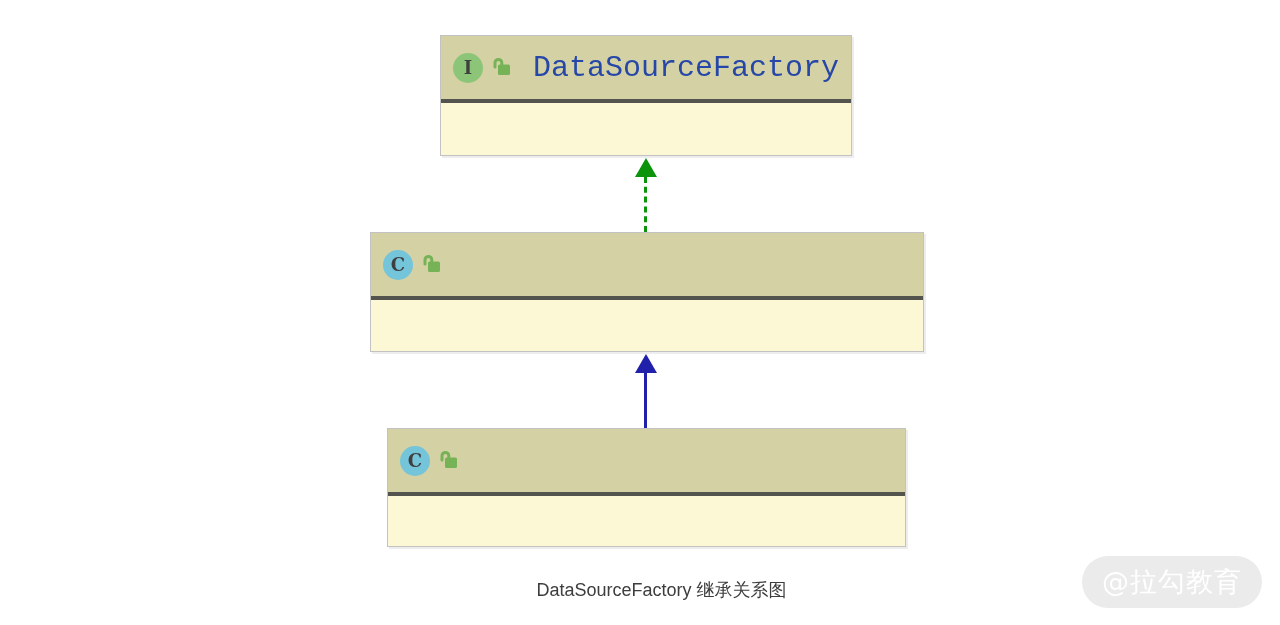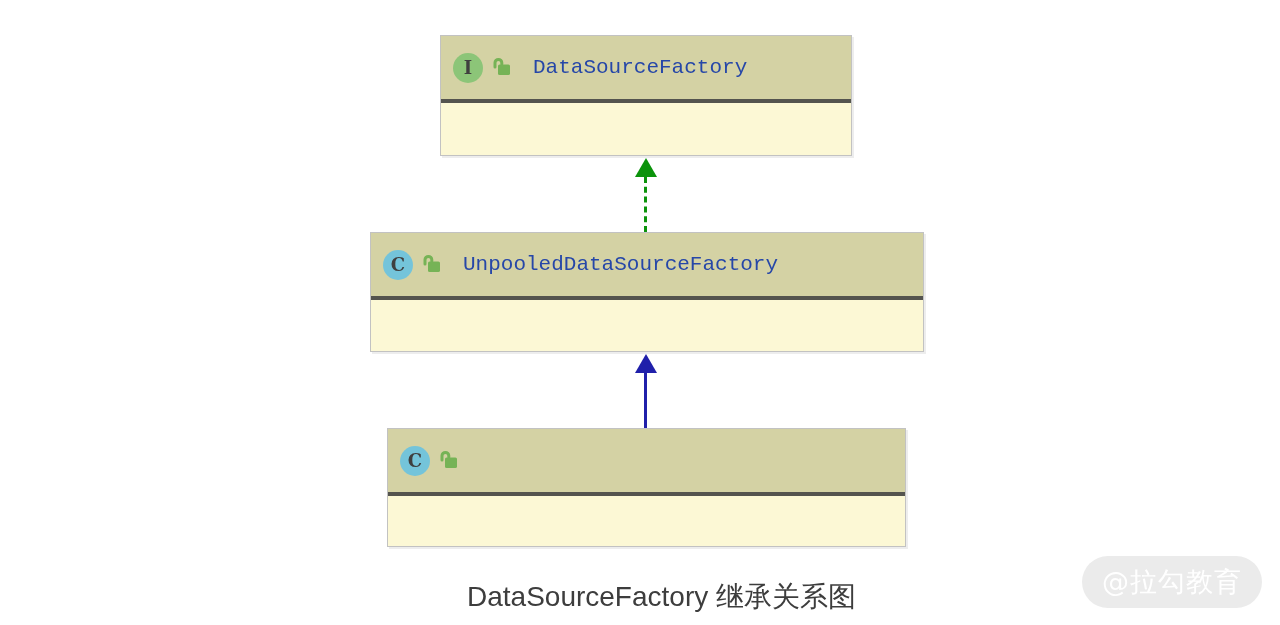--- a/index.html
+++ b/index.html
@@ -46,7 +46,7 @@
   .uml-title{
     margin-left:21px;
     font-family:"Liberation Mono","DejaVu Sans Mono",monospace;
-    font-size:21px;
+    font-size:30px;
     color:#2647a8;
     white-space:nowrap;
   }

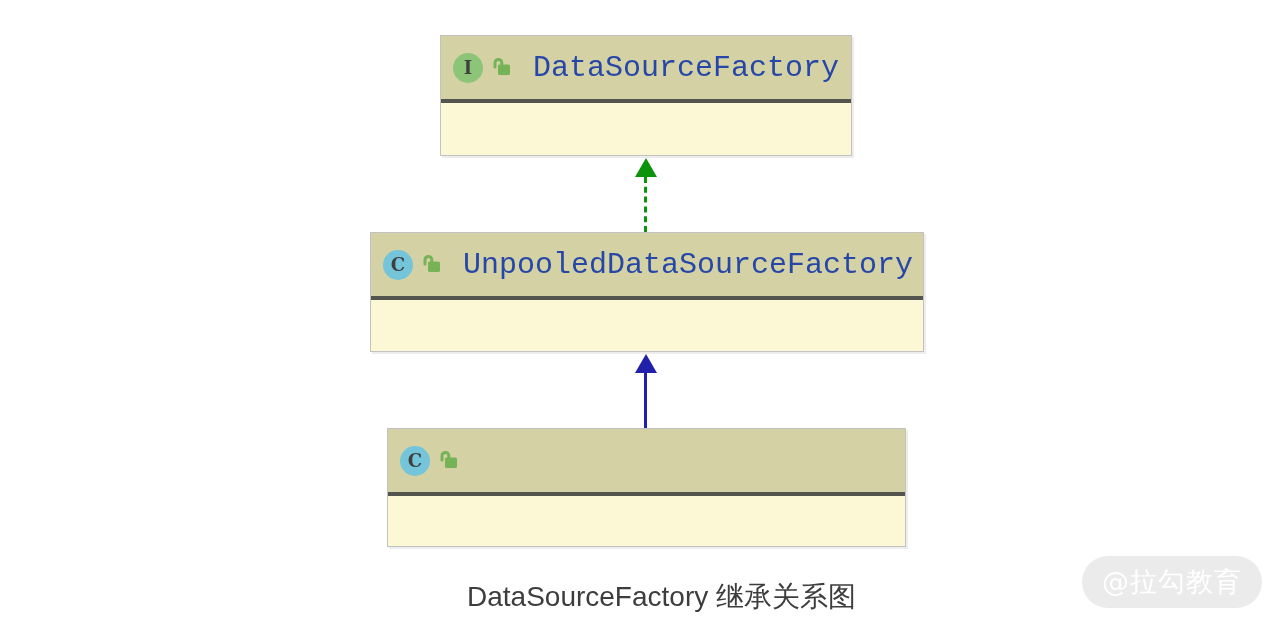--- a/index.html
+++ b/index.html
@@ -120,7 +120,6 @@
           <rect x="8" y="9.4" width="12" height="10.6" rx="1.6" fill="#76b356"></rect>
         </svg>
       </span>
-      <span class="uml-title">UnpooledDataSourceFactory</span>
     </div>
     <div class="uml-divider"></div>
     <div class="uml-body"></div>

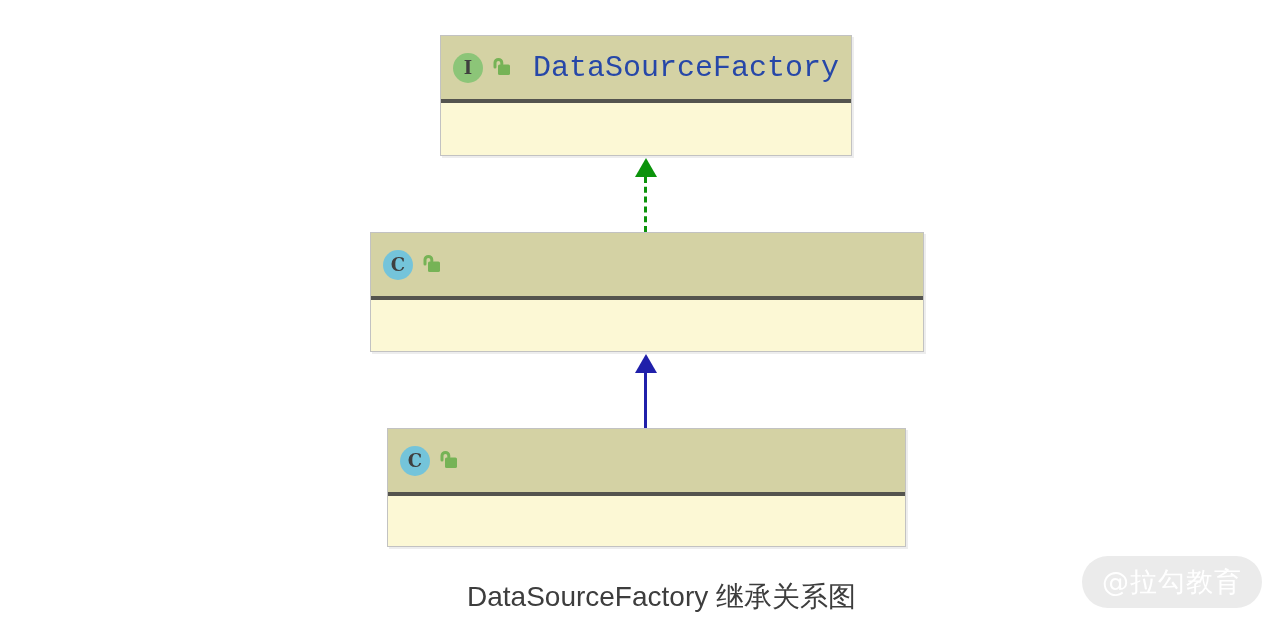--- a/index.html
+++ b/index.html
@@ -68,7 +68,7 @@
   .caption{
     position:absolute;left:0;right:0;top:578px;
     text-align:center;
-    font-size:28px;color:#3d3d3d;
+    font-size:18px;color:#3d3d3d;
     font-family:"Liberation Sans","DejaVu Sans",sans-serif;
     padding-left:43px;
   }

